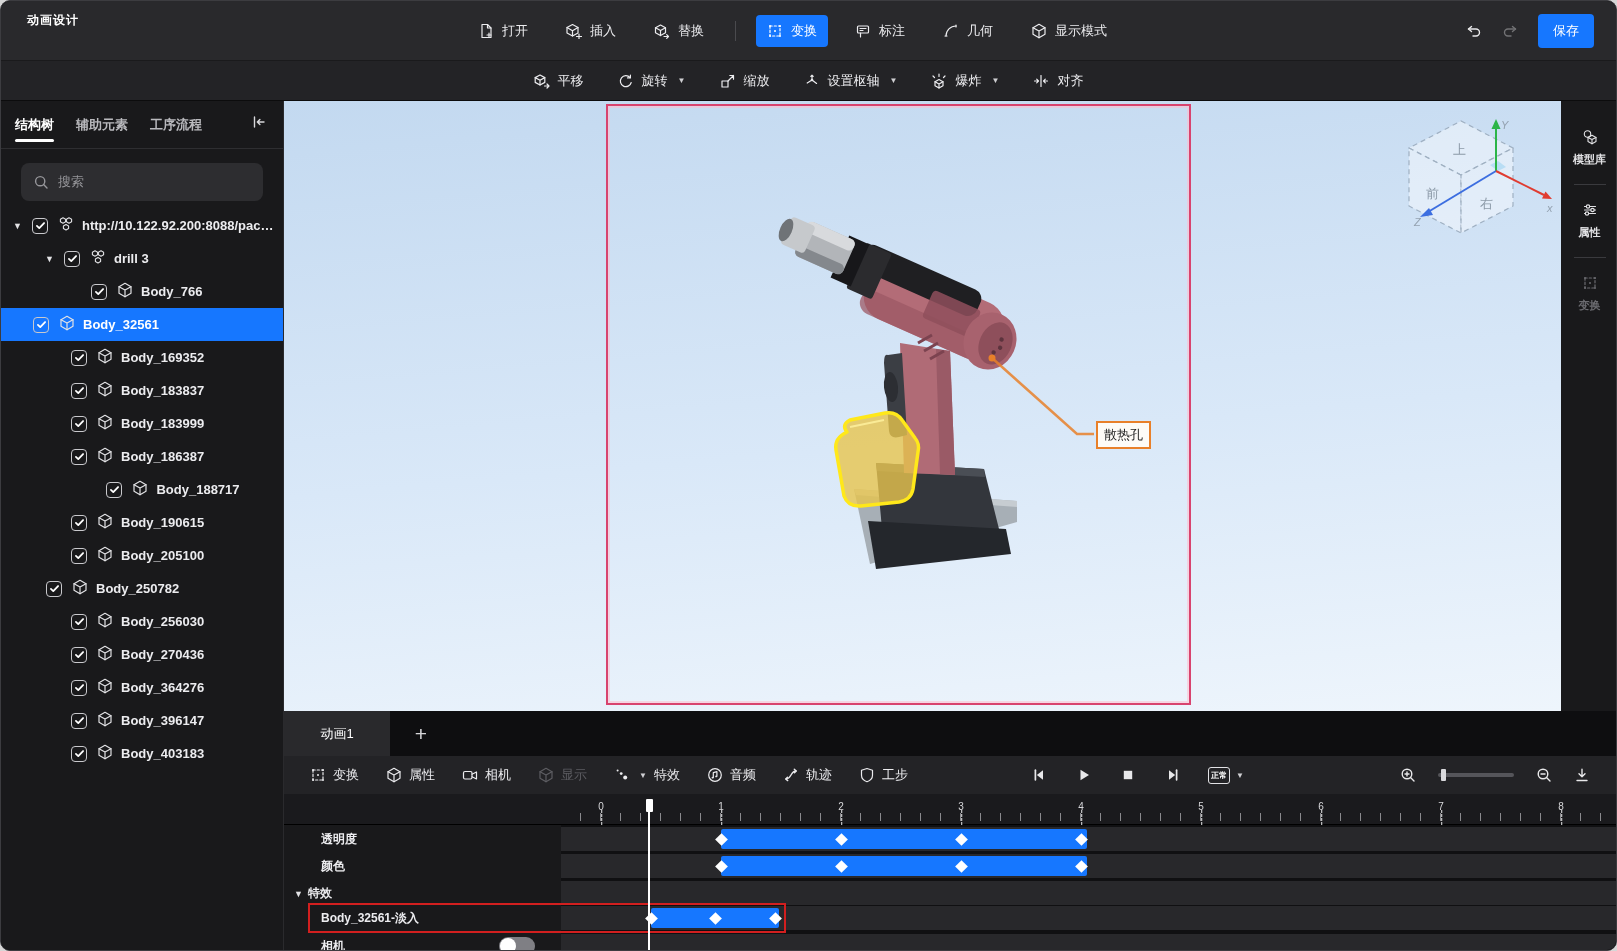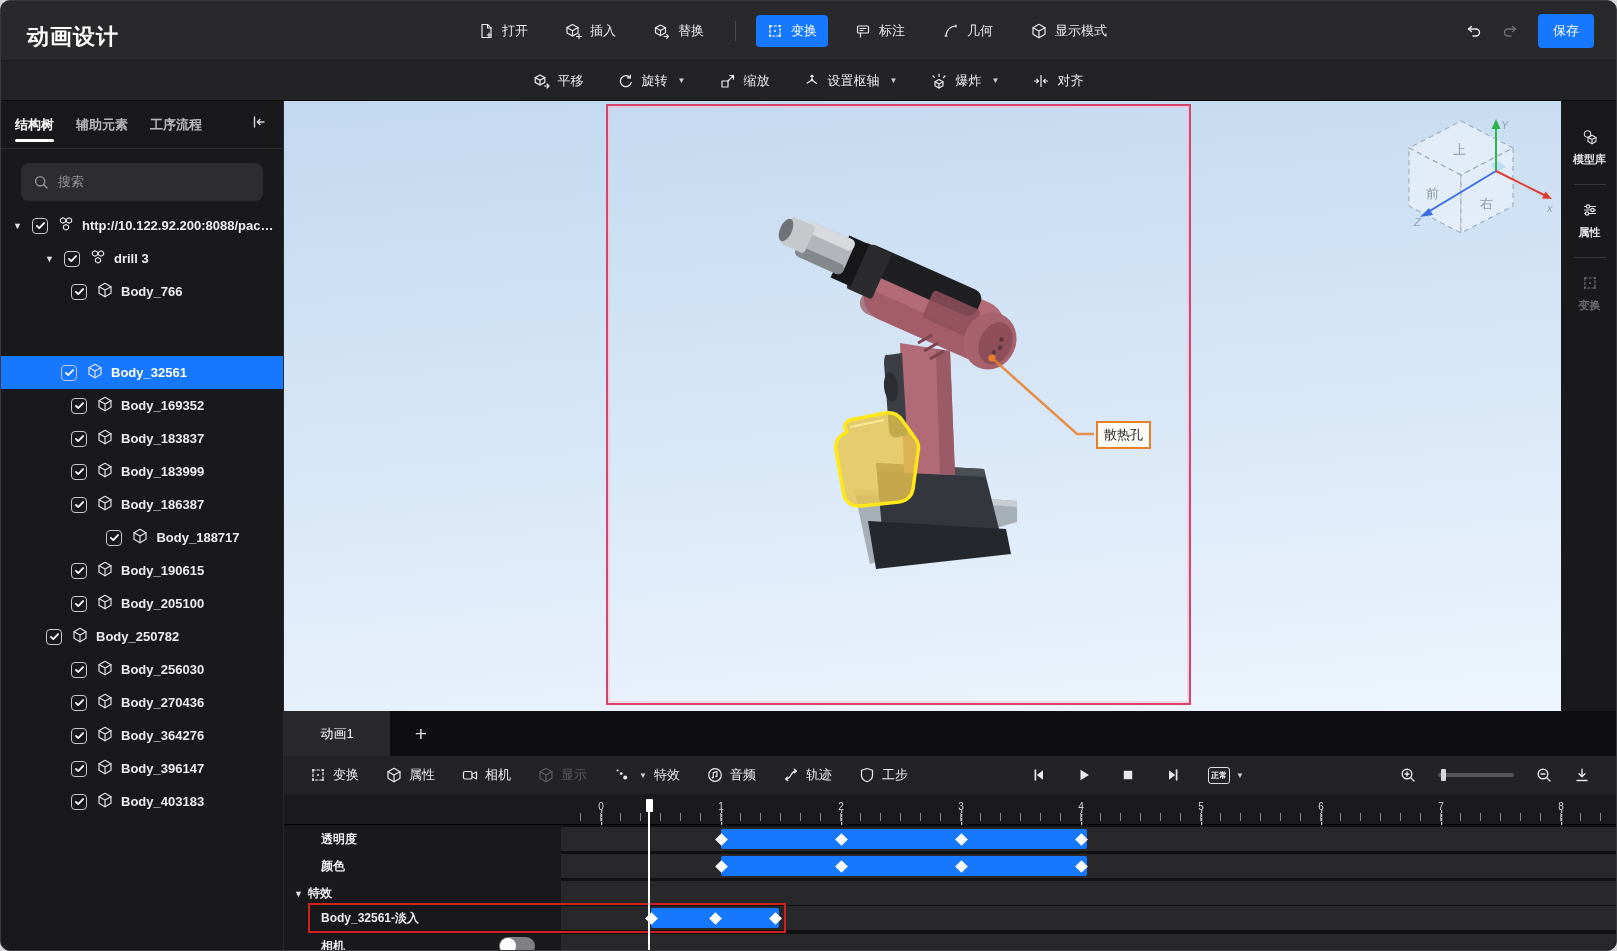--- a/index.html
+++ b/index.html
@@ -9,7 +9,7 @@
 .dim{opacity:.38}
 
 .topbar{position:absolute;left:0;top:0;width:100%;height:60px;background:#29292c;border-bottom:1px solid #1a1a1c}
-.app-title{position:absolute;left:26px;top:21px;font-size:22px;font-weight:bold;letter-spacing:1px;color:#fff}
+.app-title{position:absolute;left:26px;top:11px;font-size:12px;font-weight:bold;letter-spacing:1px;color:#fff}
 .top-tools{position:absolute;left:466px;top:0;height:60px;display:flex;align-items:center;gap:16px}
 .ttool{display:flex;align-items:center;gap:8px;font-size:13px;padding:7px 11px;border-radius:4px;cursor:pointer;white-space:nowrap;color:#ececef}
 .ttool.active{background:#1677ff;color:#fff}

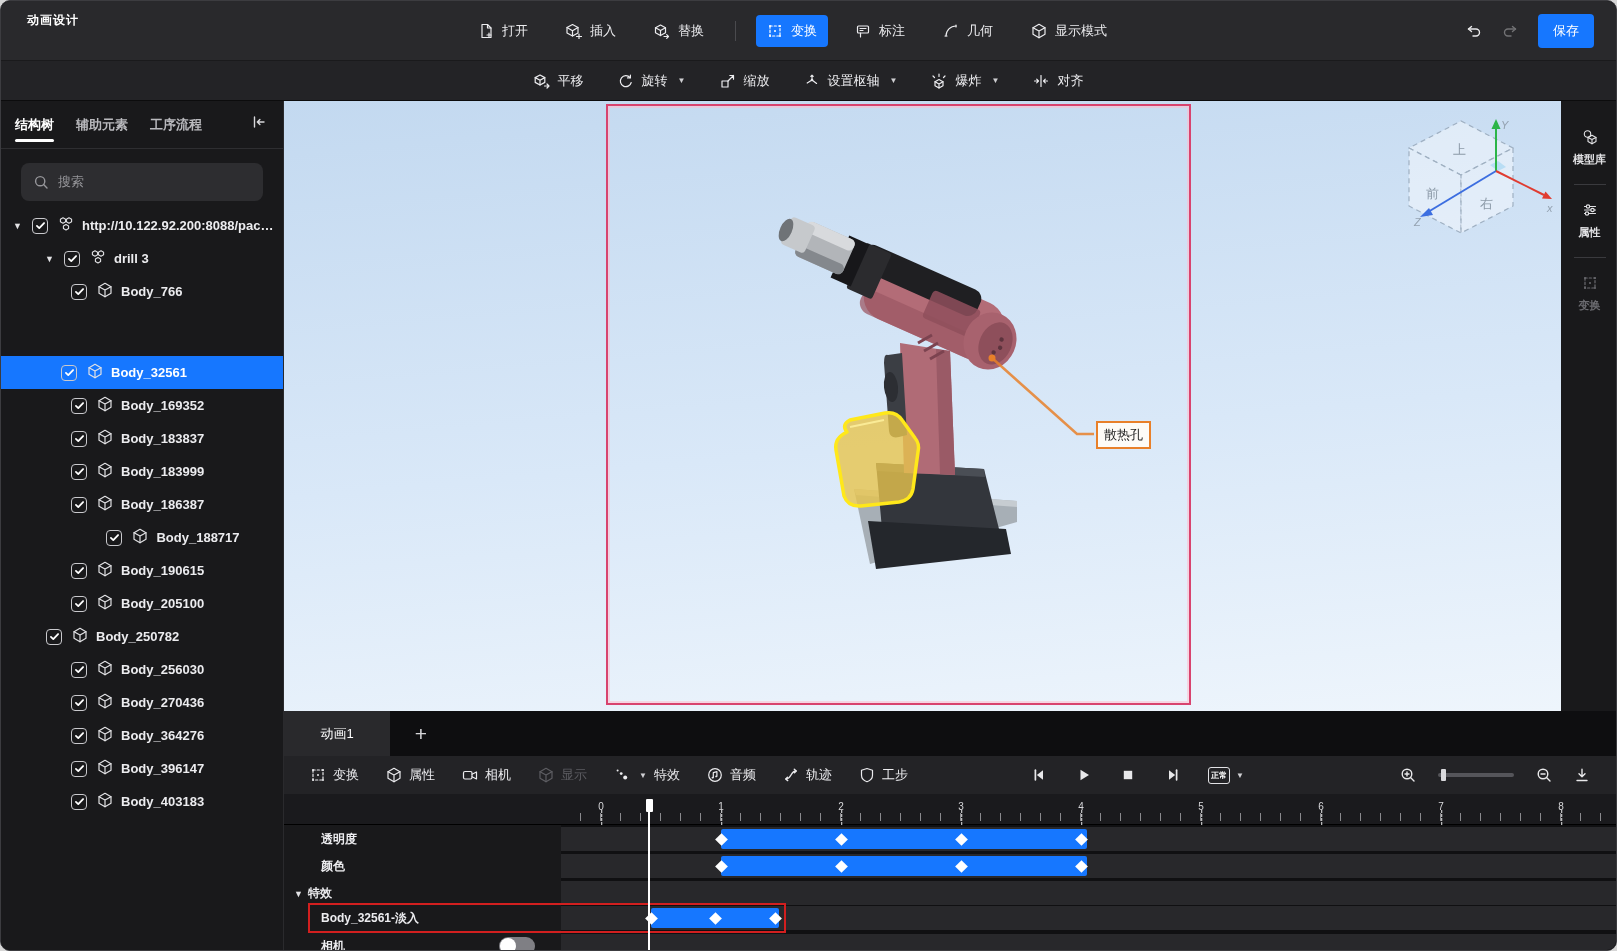--- a/index.html
+++ b/index.html
@@ -292,7 +292,7 @@
             </svg></span>
           <span class="tlabel">drill 3</span>
         </div>
-        <div class="trow" style="padding-left: 70px;">
+        <div class="trow" style="padding-left: 90px;">
           <span class="cbox">
             <svg width="11" height="11" viewBox="0 0 16 16" fill="none" stroke="#fff" stroke-width="2.6" stroke-linecap="round" stroke-linejoin="round">
               <path d="M2.8 8.6 6.2 11.8 13.2 4.4"></path>

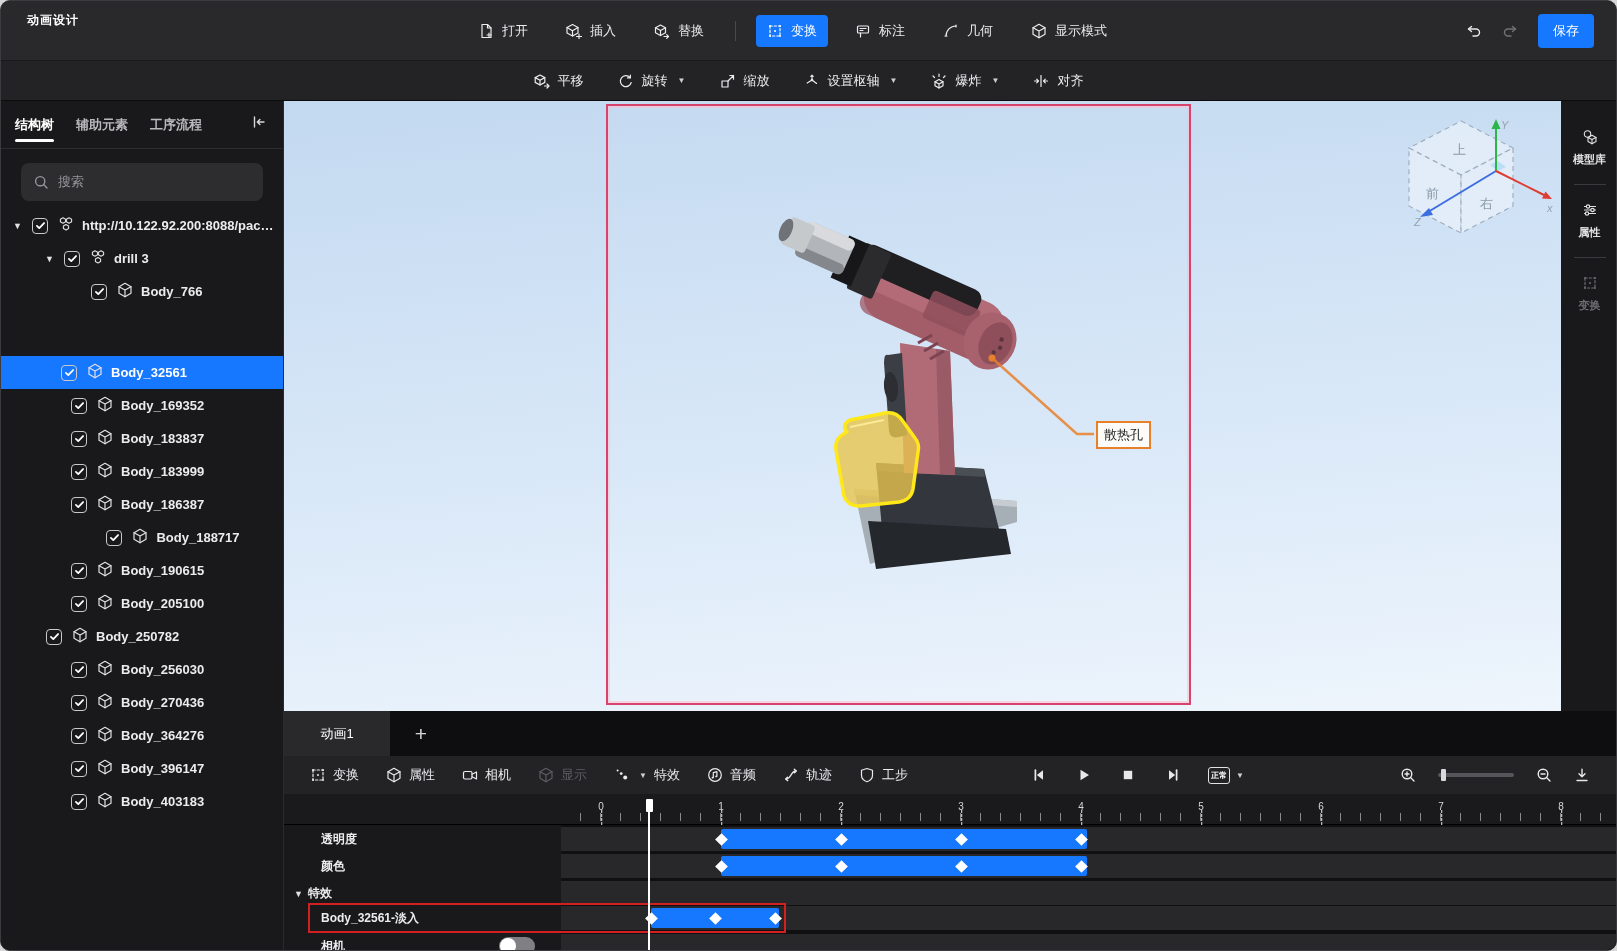--- a/index.html
+++ b/index.html
@@ -304,7 +304,7 @@
             </svg></span>
           <span class="tlabel">Body_766</span>
         </div>
-        <div class="trow selected" style="padding-left: 60px; margin-top: 48px;">
+        <div class="trow selected" style="padding-left: 32px;">
           <span class="cbox">
             <svg width="11" height="11" viewBox="0 0 16 16" fill="none" stroke="#fff" stroke-width="2.6" stroke-linecap="round" stroke-linejoin="round">
               <path d="M2.8 8.6 6.2 11.8 13.2 4.4"></path>

